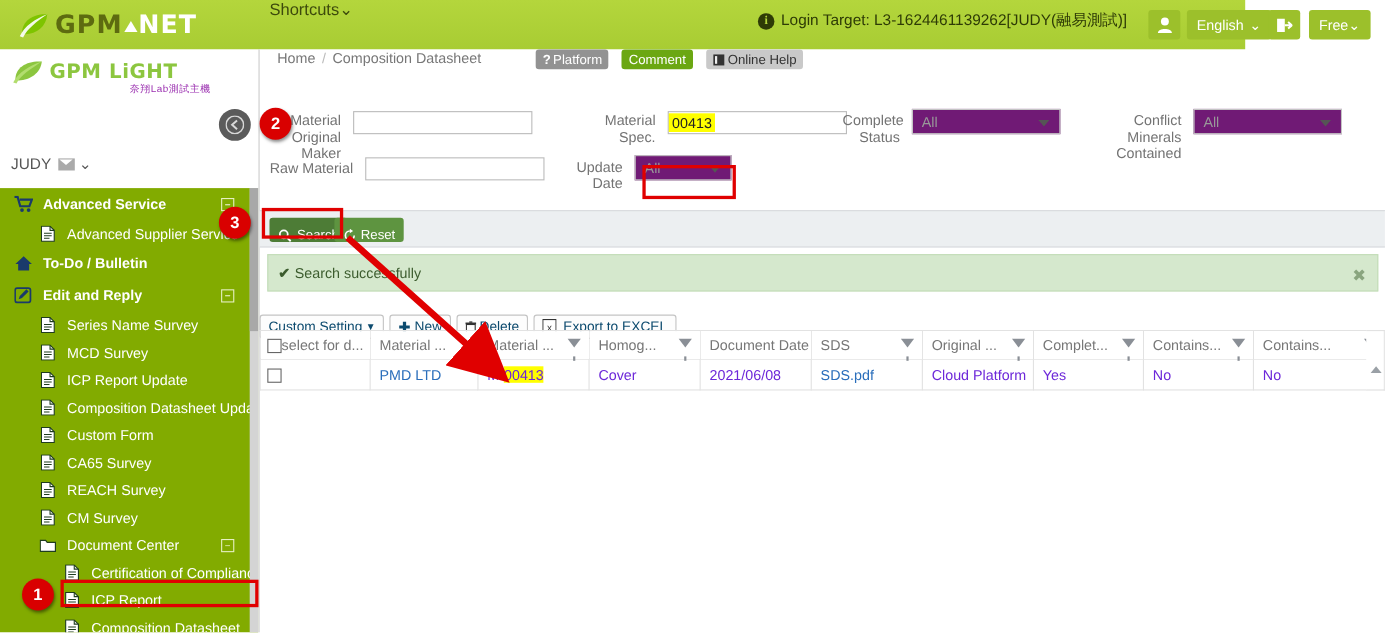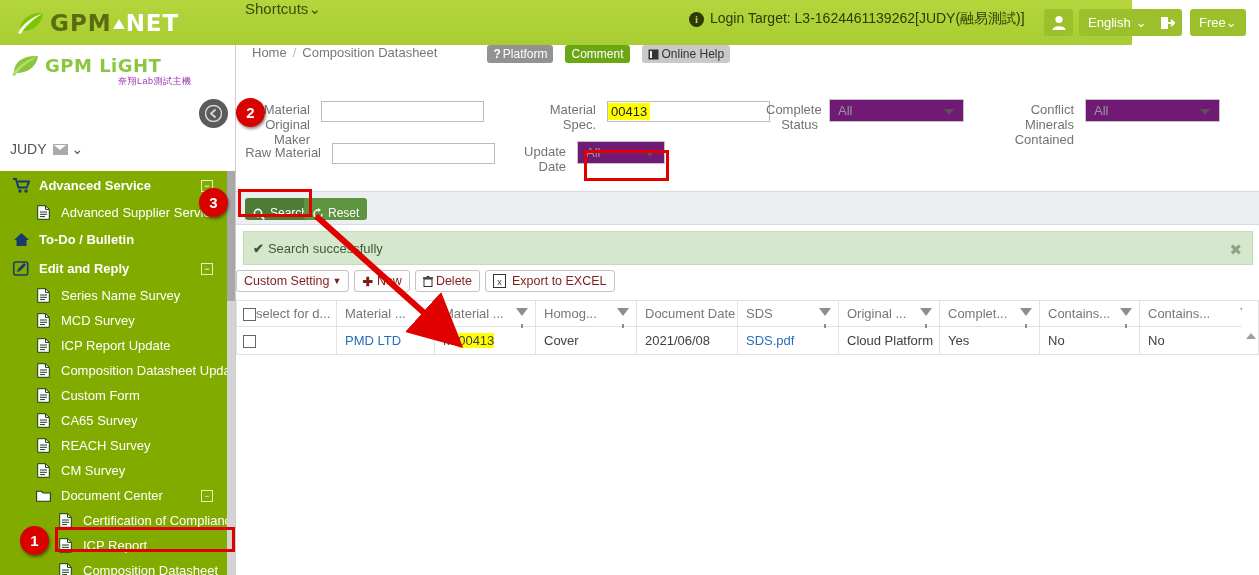--- a/index.html
+++ b/index.html
@@ -117,8 +117,8 @@
   
   #gridtools { position:absolute; left:236px; top:270px; width:1023px; height:26px; display:flex; }
   .tbtn { height:22px; border:1px solid #c4c4c4; background:#fdfdfd; border-radius:3px;
-          font-size:12.5px; color:#7f1d1d; display:inline-flex; align-items:center;
-          padding:0 7px; margin-right:5px; cursor:pointer; }
+          font-size:12.5px; color:#0c4a6e; display:inline-flex; align-items:center;
+          padding:0 7px; margin-right:5px; cursor:pointer;margin-top:16px; }
 
   
   #grid { position:absolute; left:236px; top:300px; width:1023px; }

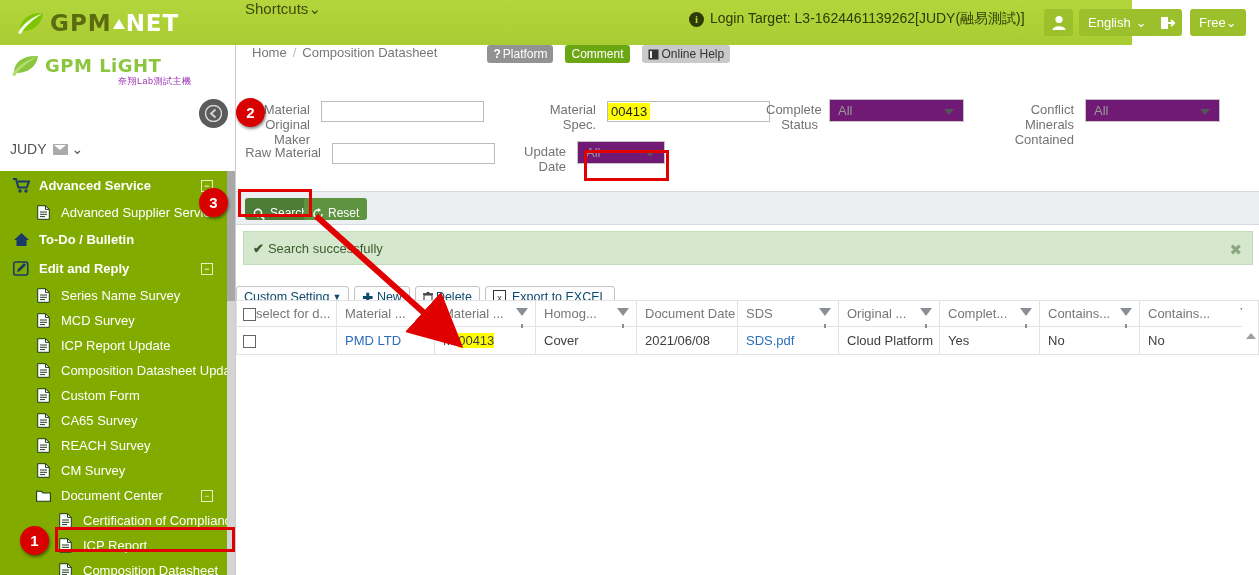--- a/index.html
+++ b/index.html
@@ -125,7 +125,7 @@
   table { border-collapse:collapse; width:1023px; table-layout:fixed; }
   th { height:26px; font-weight:normal; color:#777; font-size:13px; text-align:left;
        padding-left:8px; border:1px solid #e2e2e2; background:#fff; position:relative; }
-  td { height:28px; font-size:13px; color:#404040; padding-left:8px;
+  td { height:28px; font-size:13px; color:#6d28d9; padding-left:8px;
        border:1px solid #e2e2e2; background:#fff; }
   td.lnk { color:#2a6ebb; }
   .funnel { position:absolute; right:7px; top:7px; width:0;height:0;

